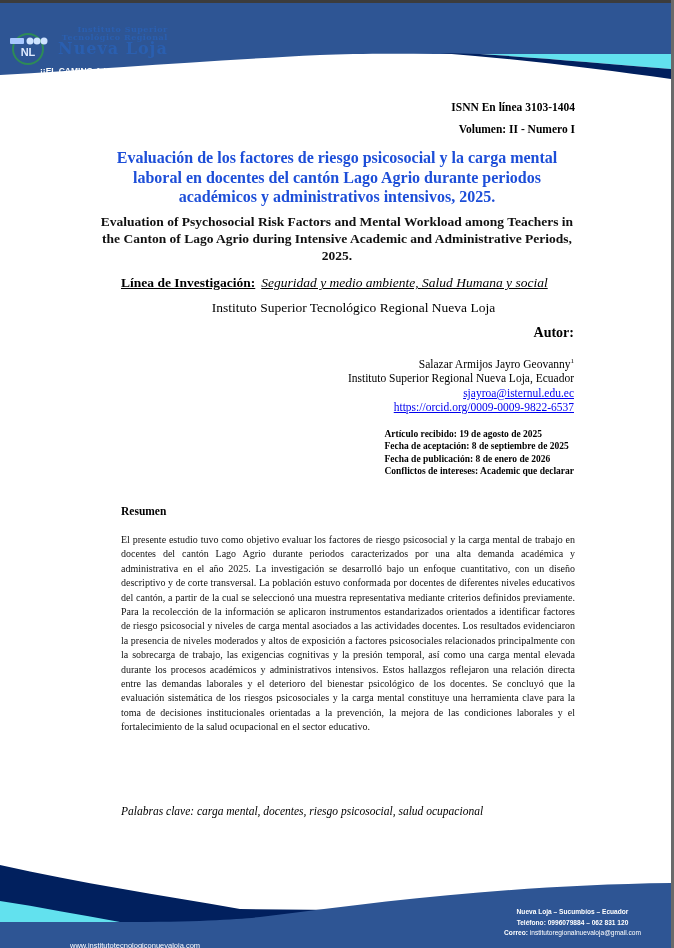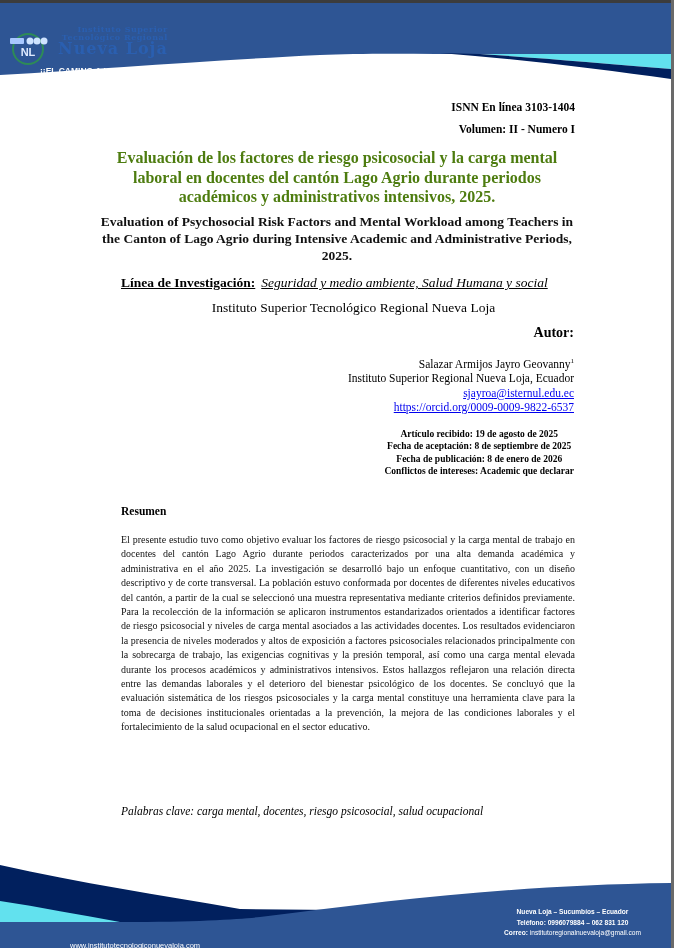--- a/index.html
+++ b/index.html
@@ -14,7 +14,7 @@
   .slogan { position:absolute; left:40px; top:63px; color:#fff; font-family:"Liberation Sans", sans-serif; font-size:8.5px; font-weight:bold; }
   .issn { position:absolute; right:96px; top:98px; font-size:11.5px; font-weight:bold; color:#000; }
   .volume { position:absolute; right:96px; top:120px; font-size:11.5px; font-weight:bold; color:#000; }
-  .title-es { position:absolute; left:100px; width:474px; top:145px; text-align:center; font-size:16px; font-weight:bold; line-height:19.5px; color:#4d7c0f; }
+  .title-es { position:absolute; left:100px; width:474px; top:145px; text-align:center; font-size:16px; font-weight:bold; line-height:19.5px; color:#1d4ed8; }
   .title-en { position:absolute; left:100px; width:474px; top:210px; text-align:center; font-size:13.5px; font-weight:bold; line-height:17px; color:#111; }
   .linea { position:absolute; left:121px; top:272px; font-size:13.5px;text-decoration:underline; }
   .linea b { font-weight:bold; }

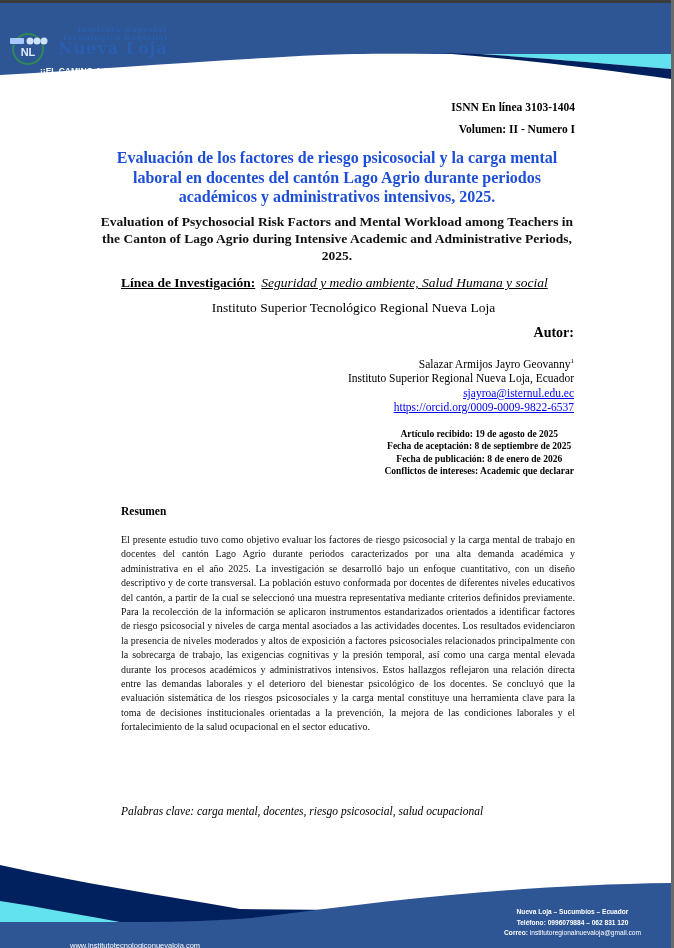--- a/index.html
+++ b/index.html
@@ -24,7 +24,7 @@
   .author-block { position:absolute; right:97px; top:351px; text-align:right; font-size:11.5px; line-height:14.5px; }
   .author-block a { color:#0000ee; text-decoration:underline; }
   .author-block sup { font-size:7px; }
-  .dates { position:absolute; right:97px; top:425px; text-align:center; font-size:9.5px; font-weight:bold; line-height:12.3px; }
+  .dates { position:absolute; right:97px; top:425px; text-align:left; font-size:9.5px; font-weight:bold; line-height:12.3px; }
   .resumen-h { position:absolute; left:121px; top:502px; font-size:11.5px; font-weight:bold; }
   .abstract { position:absolute; left:121px; width:454px; top:530px; font-size:10px; line-height:14.4px; text-align:justify; color:#111; }
   .keywords { position:absolute; left:121px; top:802px; font-size:11.5px; font-style:italic; }

